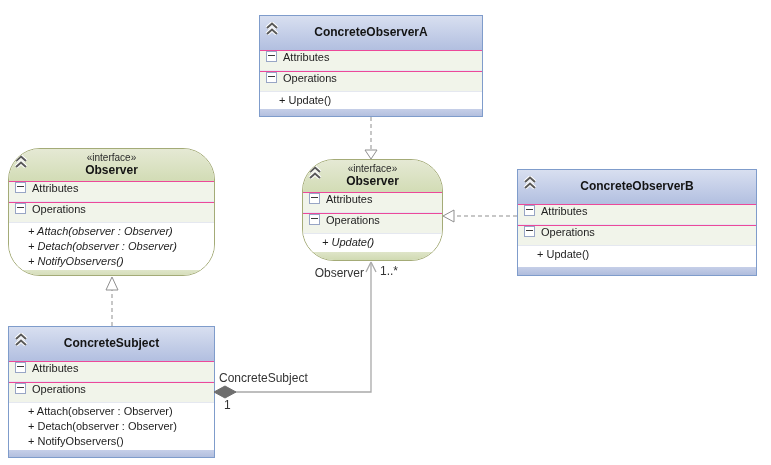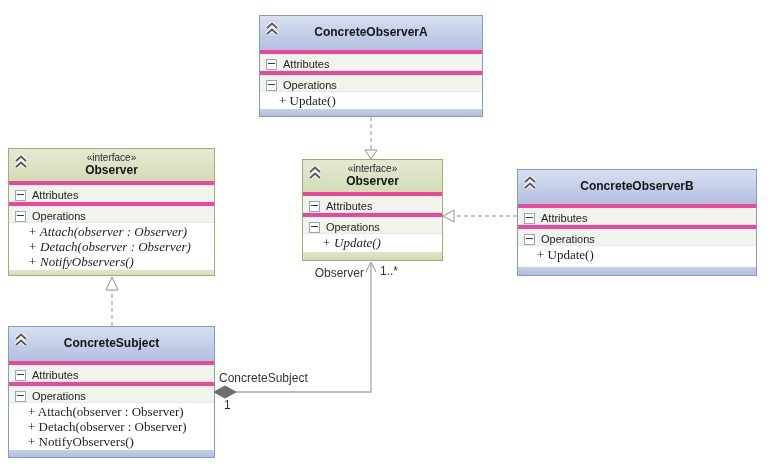--- a/index.html
+++ b/index.html
@@ -22,9 +22,9 @@
   .stereo { font-size:10px; color:#2b2b2b; }
   .title  { font-size:12px; font-weight:bold; color:#141414; }
   .row {
-    flex:0 0 21px; display:flex; align-items:flex-end; gap:6px; padding-left:6px;
+    flex:0 0 21px; display:flex; align-items:flex-start; gap:6px; padding-left:6px;
     background:var(--section-row-bg,#f1f4ea);
-    border-top:4px solid #ec4899; border-bottom:1px solid #e5e8f0;
+    border-top:1px solid #ec4899; border-bottom:1px solid #e5e8f0;
     font-size:11px; color:#222; box-sizing:border-box;
   }
   .minus { width:9px; height:9px; border:1px solid #98a5c5; background:#fff; position:relative; flex:0 0 auto; cursor:pointer; }

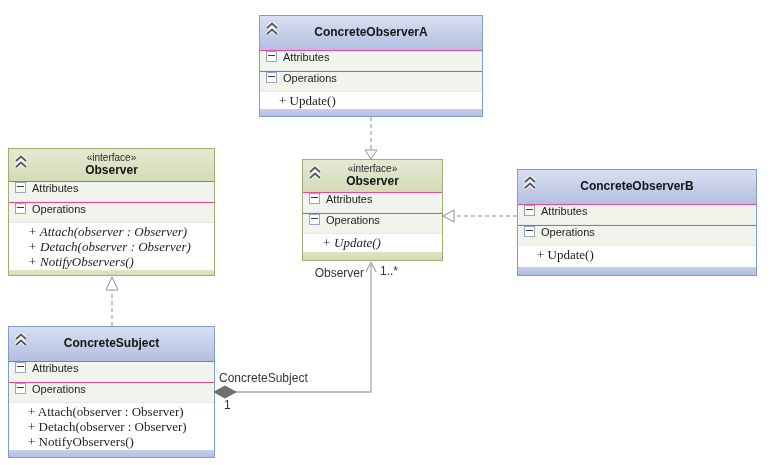--- a/index.html
+++ b/index.html
@@ -30,7 +30,7 @@
   .minus { width:9px; height:9px; border:1px solid #98a5c5; background:#fff; position:relative; flex:0 0 auto; cursor:pointer; }
   .minus::after { content:""; position:absolute; left:1px; right:1px; top:3px; height:1px; background:#3a3a3a; }
   .ops { flex:1 1 auto; background:#fff; padding-top:1px; }
-  .op  { font-size:13px; color:#1e1e1e; padding-left:19px; line-height:15px; white-space:nowrap;font-family:Liberation Serif, serif; }
+  .op  { font-size:11px; color:#1e1e1e; padding-left:19px; line-height:15px; white-space:nowrap; }
   .italic .op { font-style:italic; }
   .strip { flex:0 0 8px; border-top:1px solid #fff; }
   .blue  .strip { background:linear-gradient(#c6cfe8,#b0bddd); }

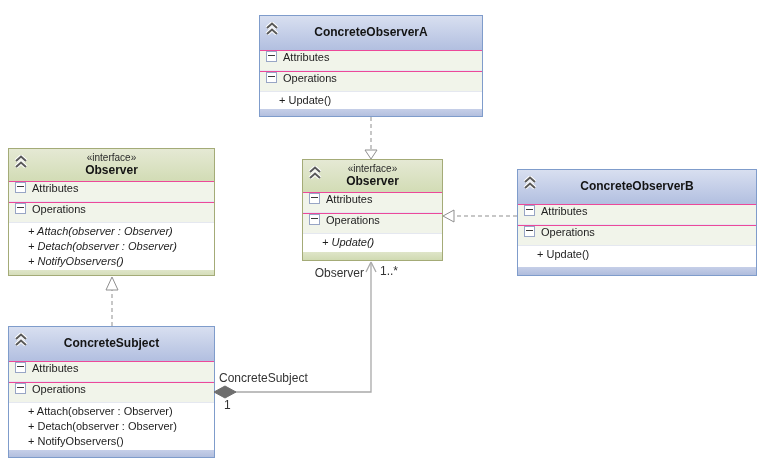--- a/index.html
+++ b/index.html
@@ -13,7 +13,7 @@
     background:#fff; border:1px solid #999; box-sizing:border-box; overflow:hidden;
   }
   .node.blue  { border-color: var(--class-border,#7f9ccb); }
-  .node.green { border-color: var(--interface-border,#a4ab77); }
+  .node.green { border-color: var(--interface-border,#a4ab77); border-radius: 32px; }
   .hdr { position:relative; flex:0 0 auto; display:flex; align-items:center; justify-content:center; }
   .blue  .hdr { height:34px; background:linear-gradient(var(--class-header-top,#d8dff0), var(--class-header-bottom,#b2bfe0)); }
   .green .hdr { height:32px; background:linear-gradient(var(--interface-header-top,#e5e9d4), var(--interface-header-bottom,#d2dcb5)); }

